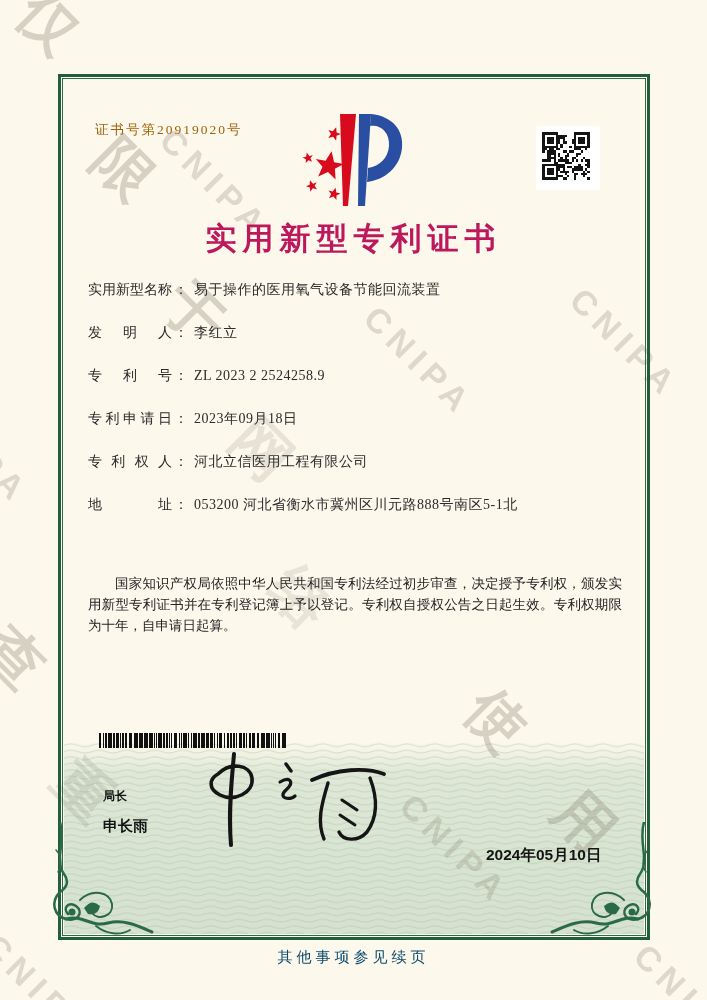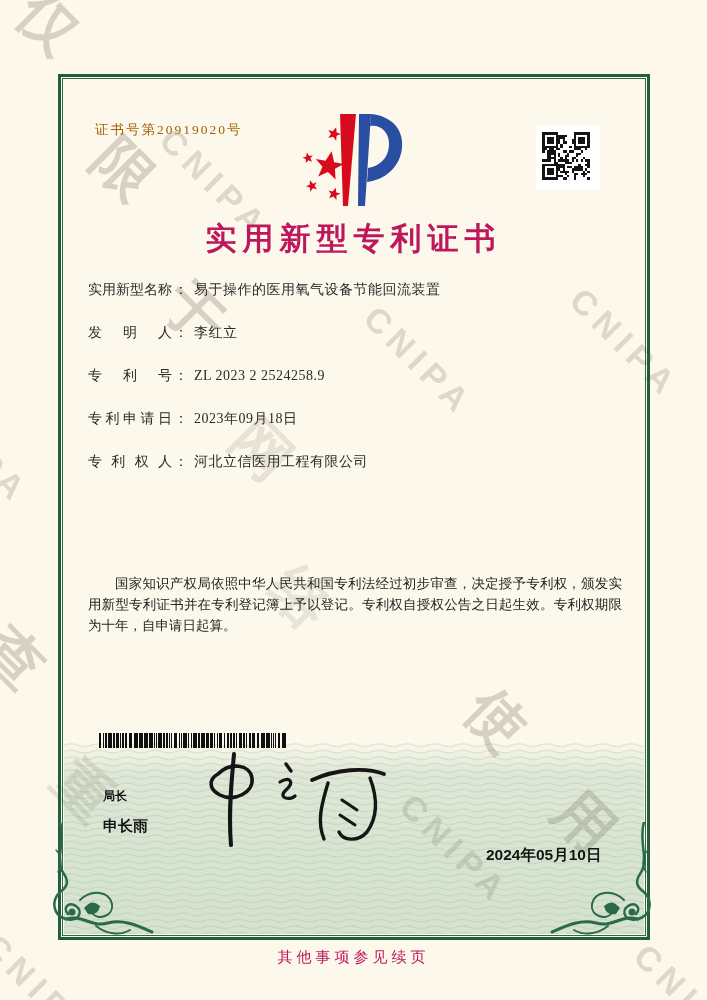--- a/index.html
+++ b/index.html
@@ -327,6 +327,9 @@
   <div class="field-row" style="top:453px">
     <span class="f-label">专利权人</span><span class="f-colon">：</span><span class="f-value">河北立信医用工程有限公司</span>
   </div>
+  <div class="field-row" style="top:496px">
+    <span class="f-label">地址</span><span class="f-colon">：</span><span class="f-value">053200 河北省衡水市冀州区川元路888号南区5-1北</span>
+  </div>
 
   <div class="body-text">
     <p>国家知识产权局依照中华人民共和国专利法经过初步审查，决定授予专利权，颁发实用新型专利证书并在专利登记簿上予以登记。专利权自授权公告之日起生效。专利权期限为十年，自申请日起算。</p>

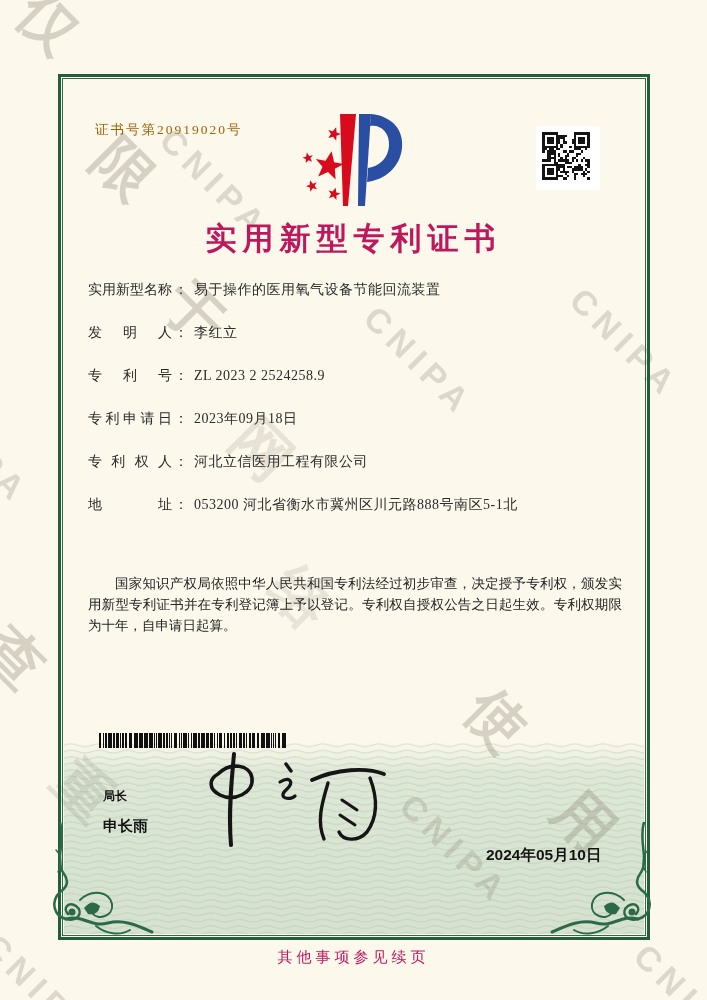--- a/index.html
+++ b/index.html
@@ -79,7 +79,7 @@
   .signature{position:absolute;left:200px;top:752px;width:195px;height:100px;z-index:4;}
   .issue-date{position:absolute;left:486px;top:845px;z-index:4;font-size:15.5px;font-weight:700;color:#141414;font-family:"Liberation Sans", sans-serif;}
   .page-info{position:absolute;left:0;right:0;top:908px;z-index:4;text-align:center;font-size:12.5px;color:#3f3f3f;letter-spacing:1px;}
-  .footer-note{position:absolute;left:0;right:0;top:948px;z-index:4;text-align:center;font-size:15px;color:#be185d;letter-spacing:4px;}
+  .footer-note{position:absolute;left:0;right:0;top:948px;z-index:4;text-align:center;font-size:15px;color:#0c4a6e;letter-spacing:4px;}
 </style>
 </head>
 <body>

